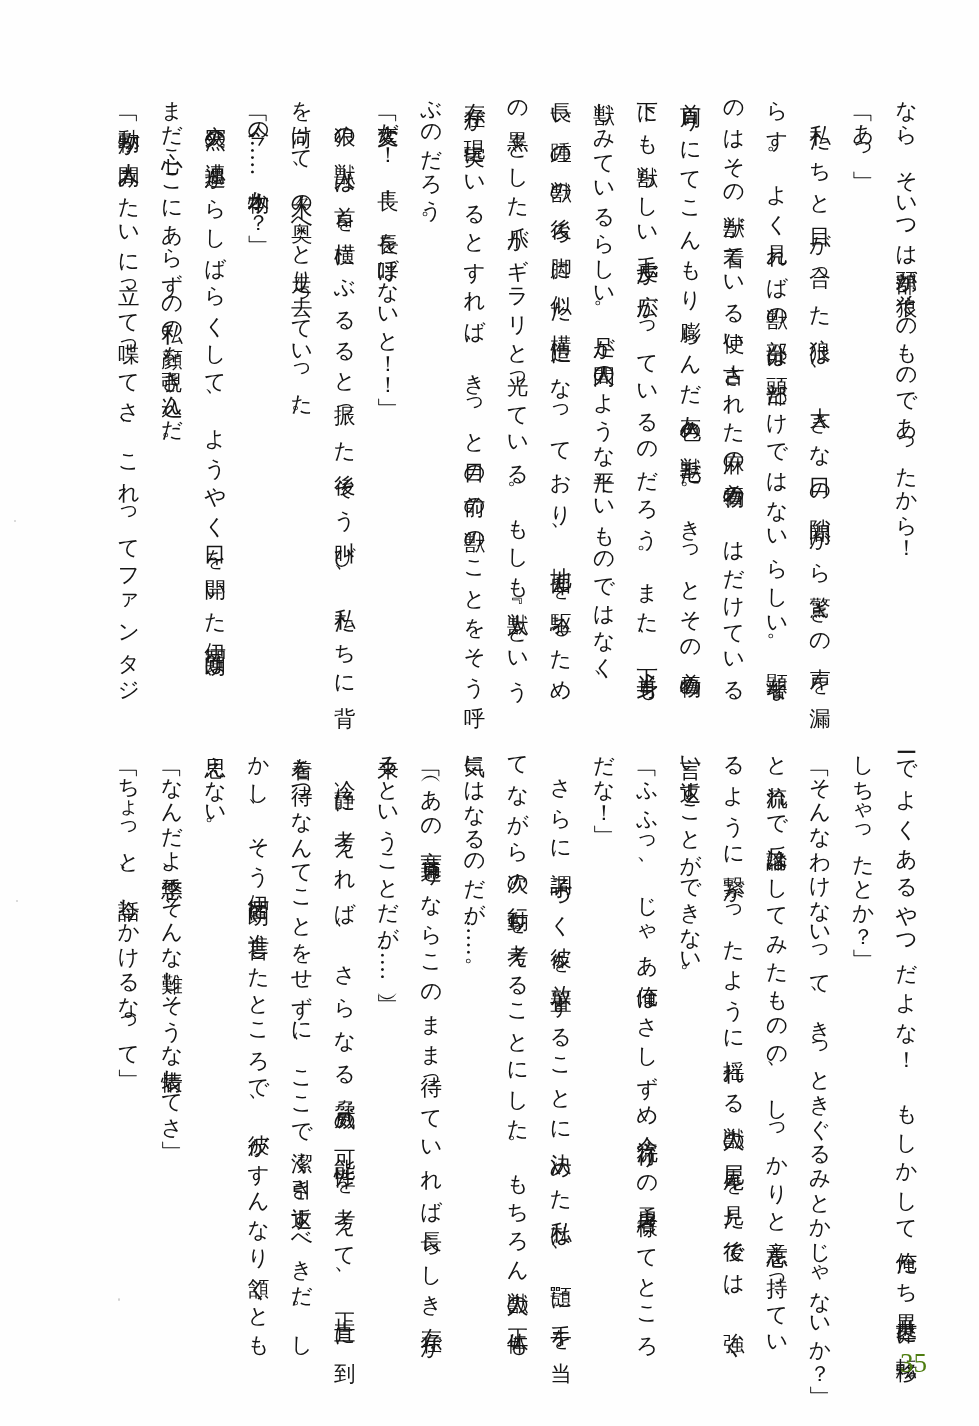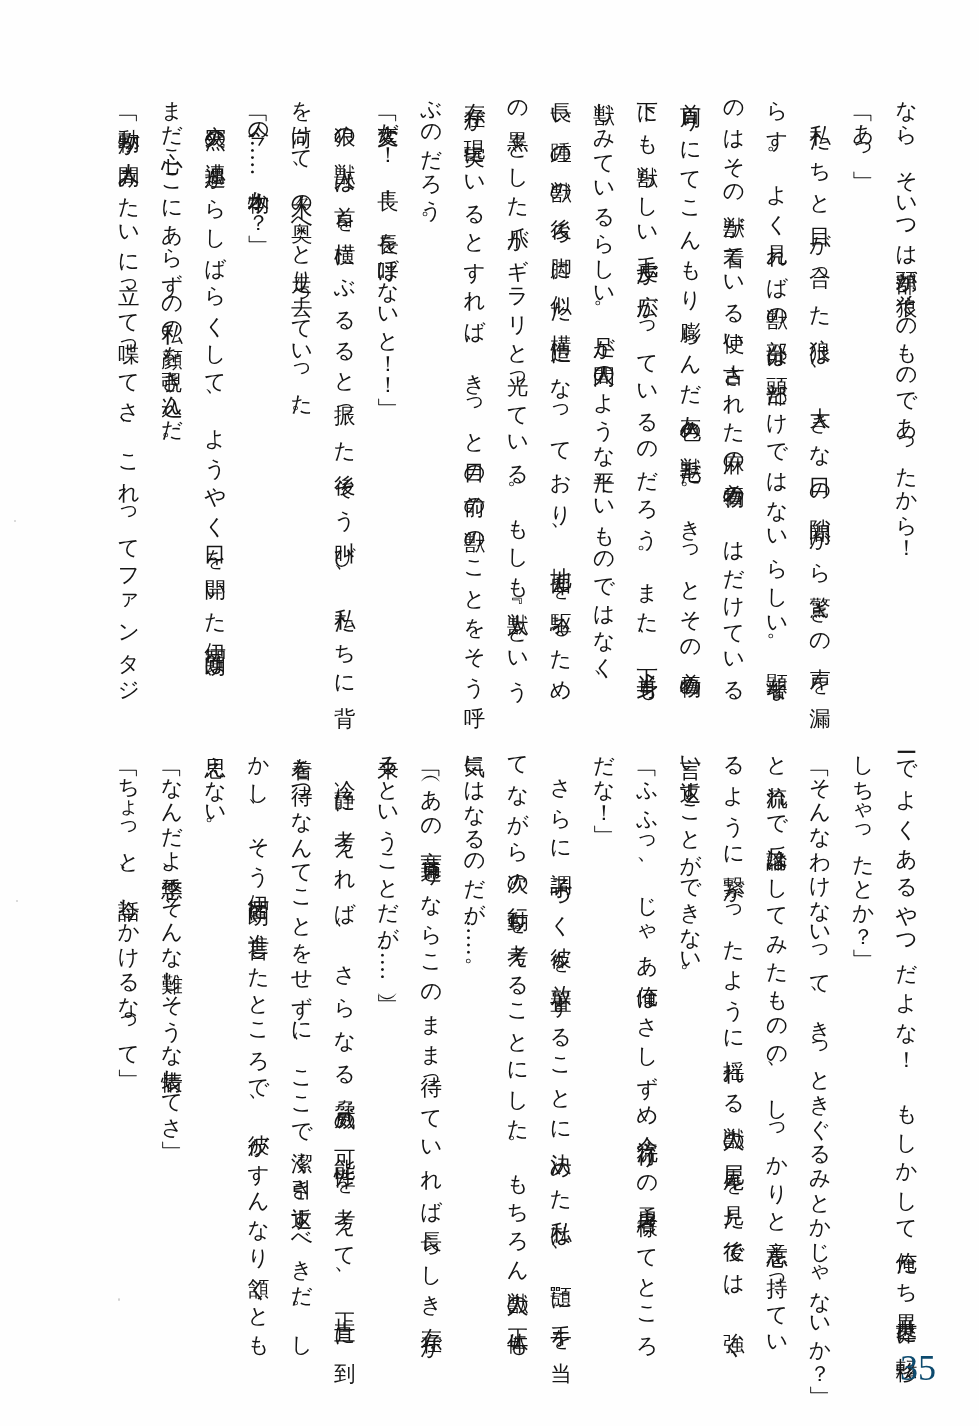--- a/index.html
+++ b/index.html
@@ -50,9 +50,9 @@
       left: 900px;
       top: 1350px;
       font-family: "Liberation Serif", serif;
-      font-size: 36px;
+      font-size: 27px;
       line-height: 1;
-      color: #0c4a6e;
+      color: #4d7c0f;
     }
     .scan-mark {
       position: absolute;

